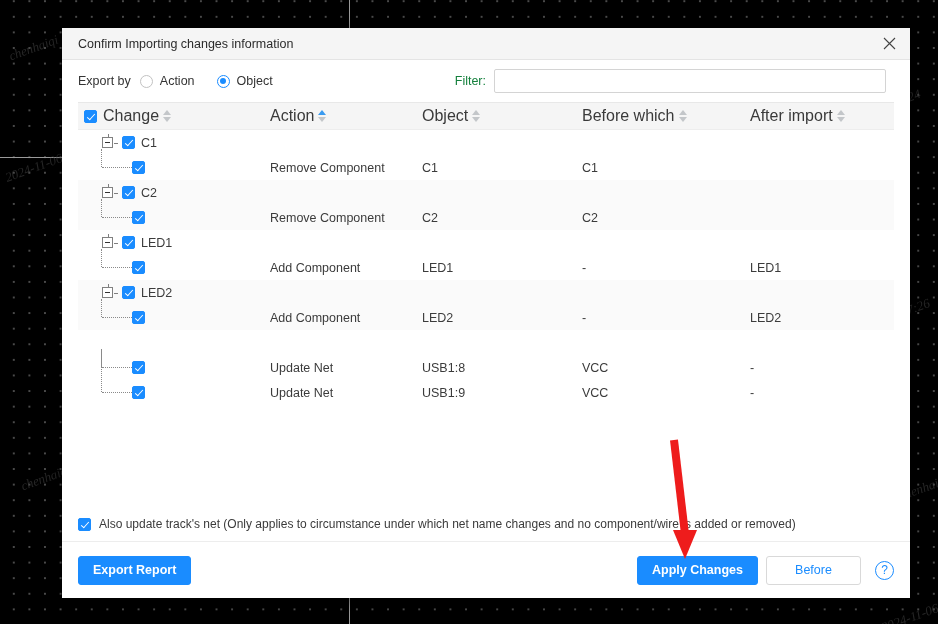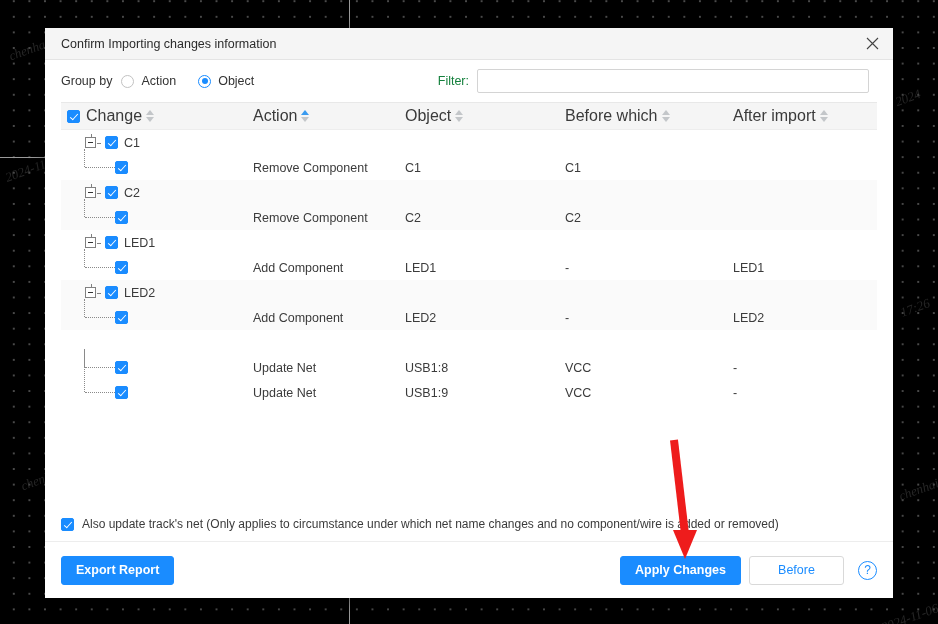--- a/index.html
+++ b/index.html
@@ -49,7 +49,7 @@
   
   #dialog {
     position: absolute;
-    left: 45px; top: 28px;
+    left: 62px; top: 28px;
     width: 848px; height: 570px;
     background: #ffffff;
     box-shadow: 0 3px 14px rgba(0,0,0,0.45);

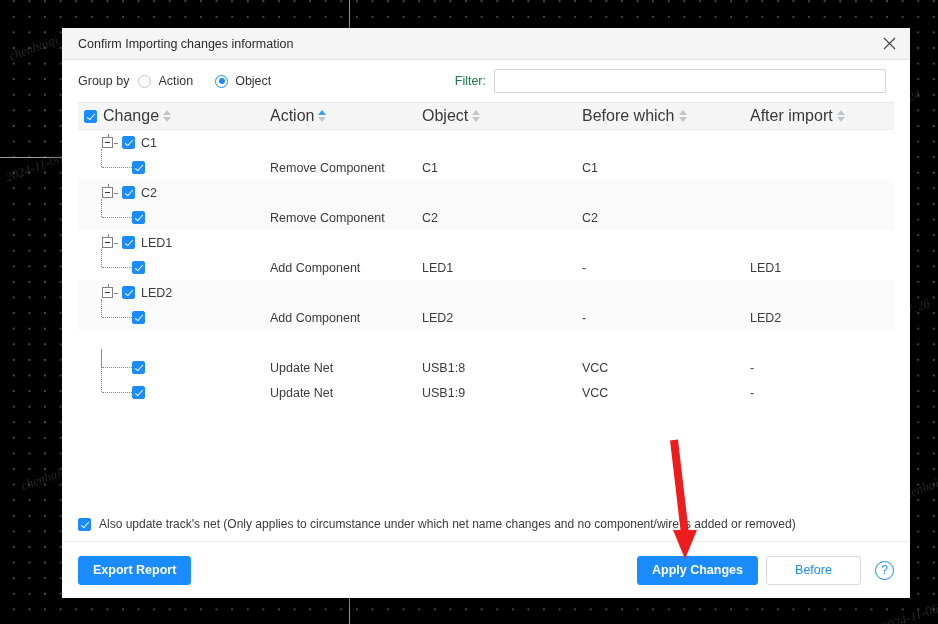--- a/index.html
+++ b/index.html
@@ -392,7 +392,7 @@
   </div>
 
   <div id="toolbar">
-    <span id="groupby-label">Group by</span>
+    <span id="groupby-label">Export by</span>
 
     <div class="radio-opt">
       <span class="radio-dot"></span>

